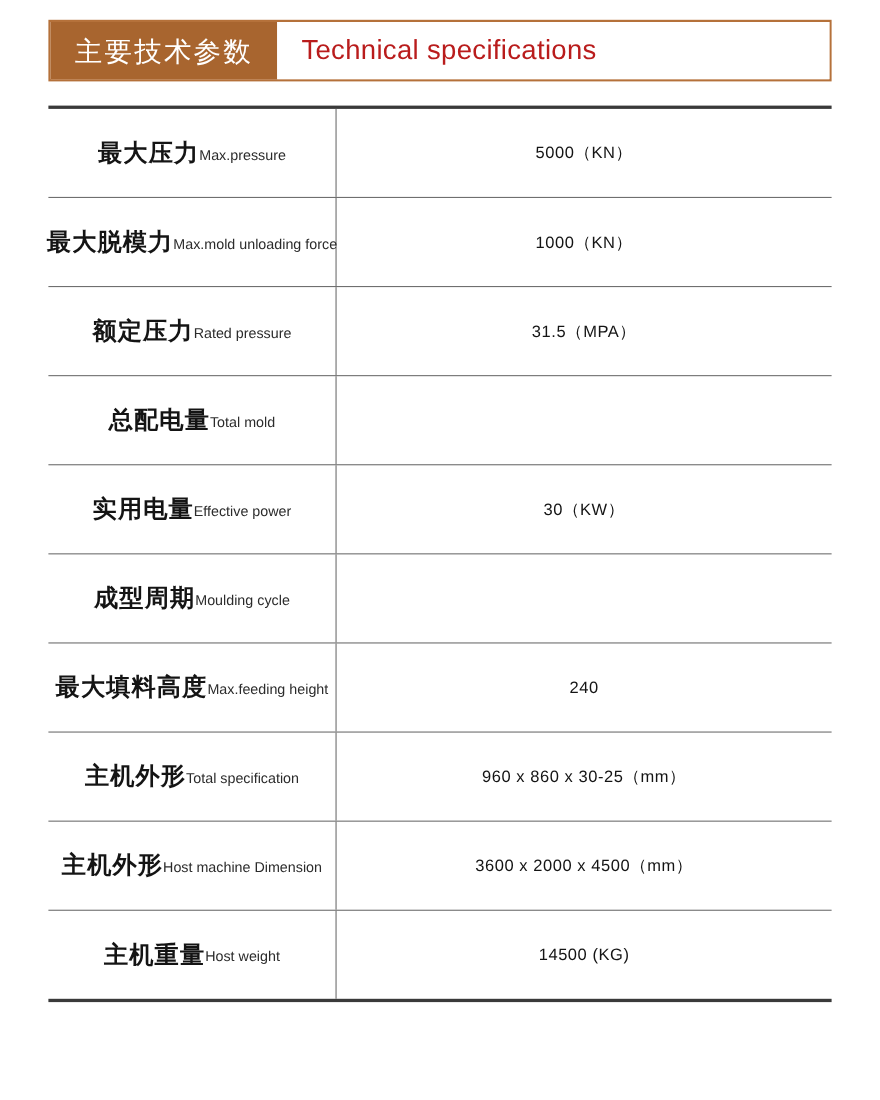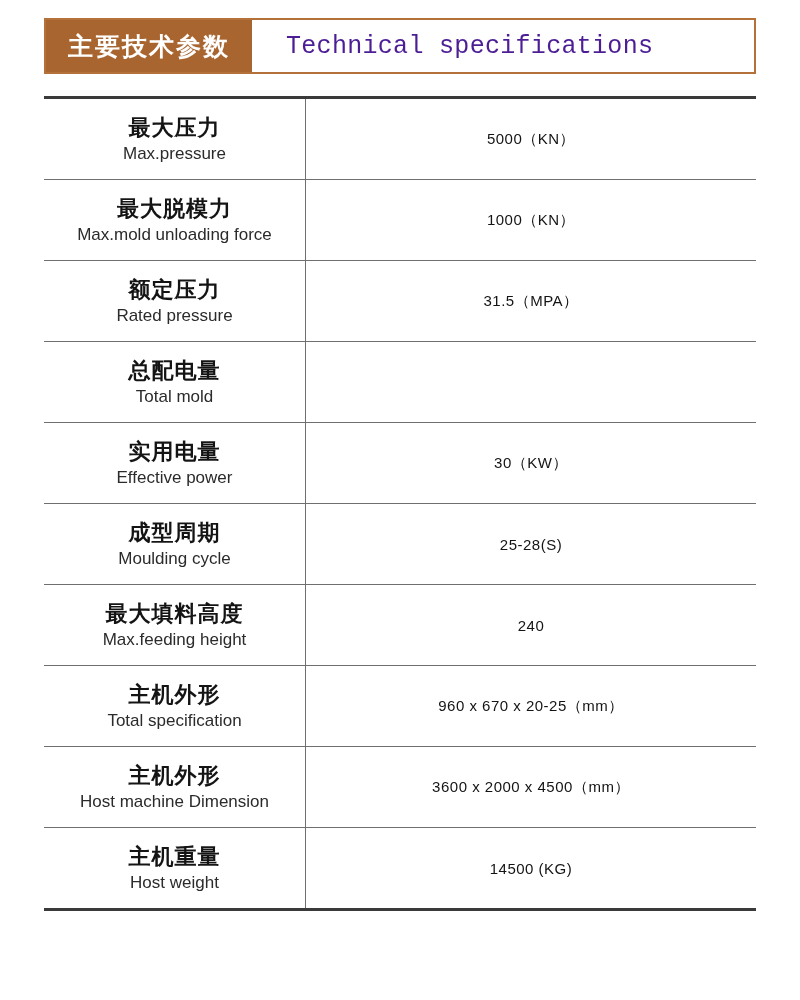--- a/index.html
+++ b/index.html
@@ -35,7 +35,7 @@
     background: #a8652f;
     color: #ffffff;
     font-size: 25px;
-    font-weight: bold;
+    font-weight: normal;
     letter-spacing: 2px;
     display: flex;
     align-items: center;

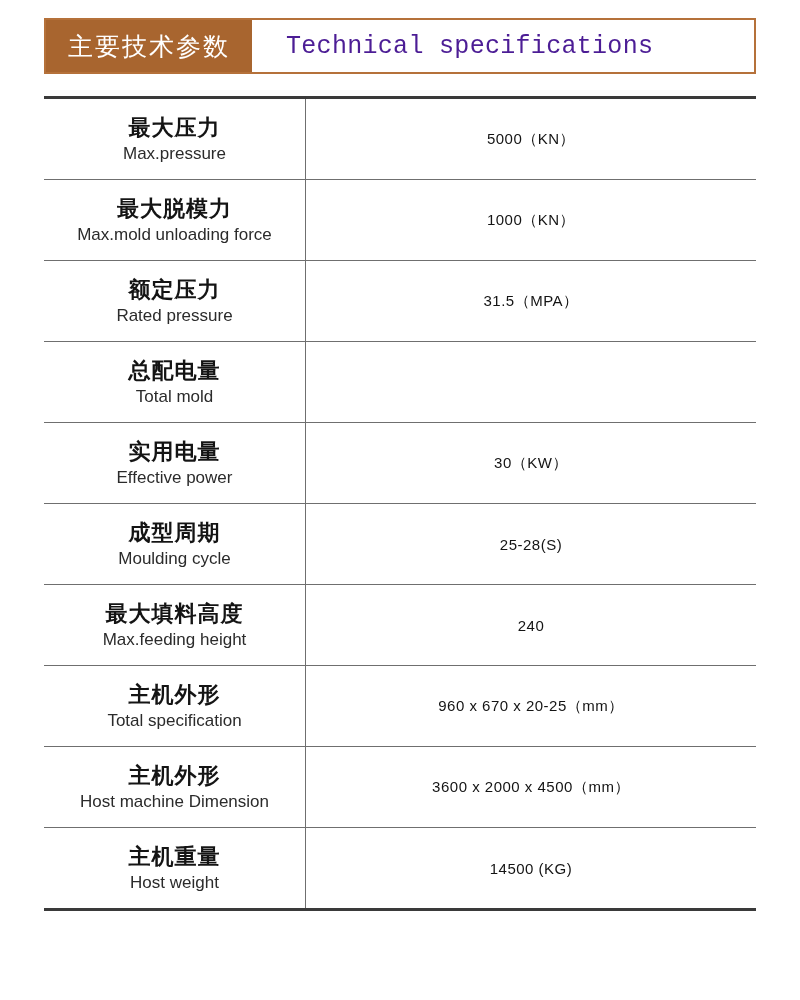--- a/index.html
+++ b/index.html
@@ -47,13 +47,12 @@
     flex: 1;
     display: flex;
     align-items: center;
-    padding-left: 34px;
+    padding-left: 22px;
     font-size: 25px;
-    color: #4c1d95;
+    color: #b91c1c;
     letter-spacing: 0.3px;
     background: #ffffff;
     white-space: nowrap;
-    font-family: Liberation Mono, monospace;
   }
 
   

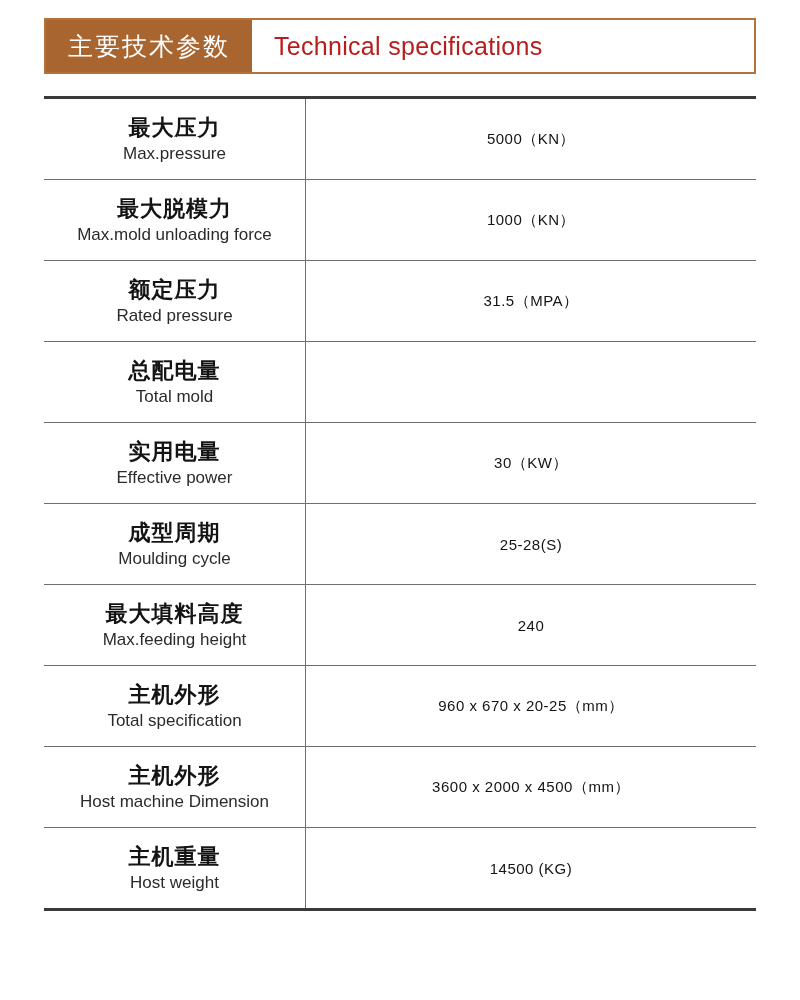--- a/index.html
+++ b/index.html
@@ -76,7 +76,7 @@
     box-sizing: border-box;
     border-right: 1px solid #6f6f6f;
     display: flex;
-    flex-direction: column;
+    flex-direction: row;
     align-items: center;
     justify-content: center;
     padding: 0 6px;

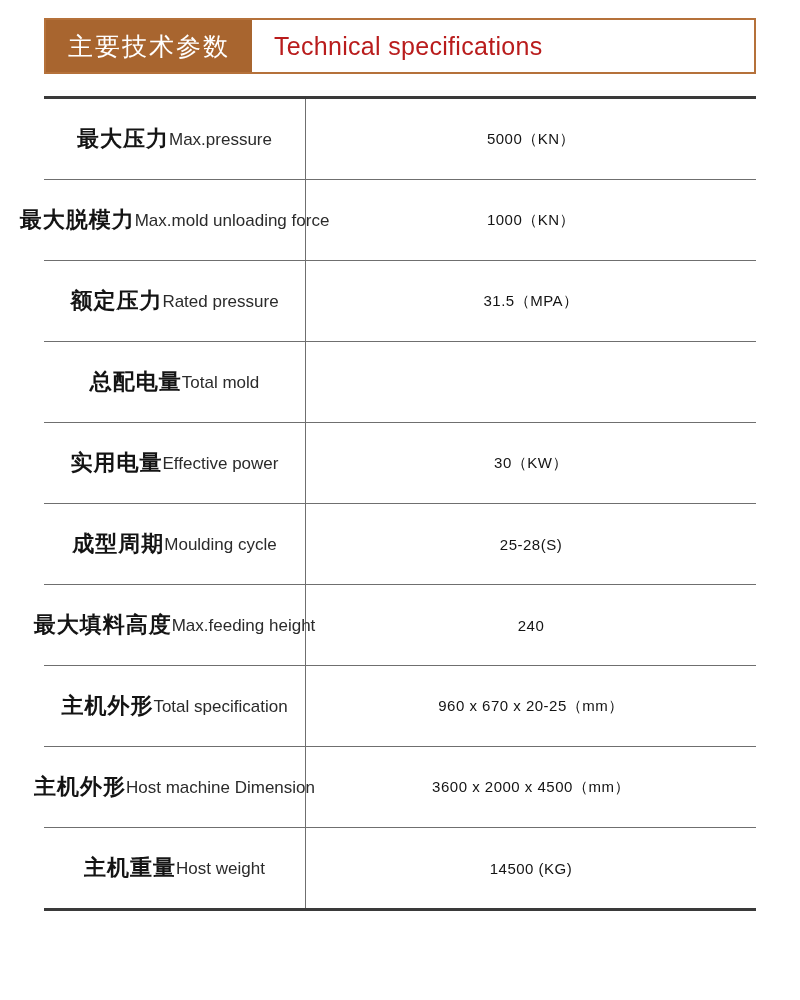--- a/index.html
+++ b/index.html
@@ -90,7 +90,7 @@
     white-space: nowrap;
   }
   .label-en {
-    font-size: 17px;
+    font-size: 13px;
     color: #2b2b2b;
     margin-top: 3px;
     line-height: 1.2;

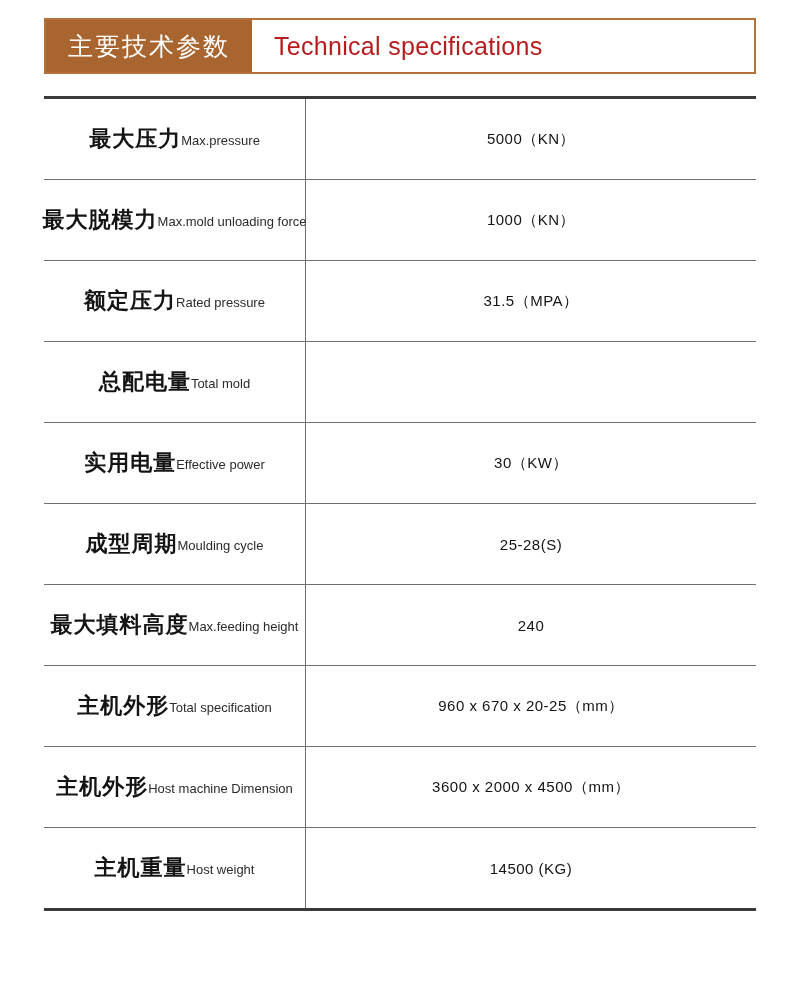--- a/index.html
+++ b/index.html
@@ -163,7 +163,6 @@
         <div class="label-cn">成型周期</div>
         <div class="label-en">Moulding cycle</div>
       </div>
-      <div class="spec-value">25-28(S)</div>
     </div>
 
     <div class="spec-row">

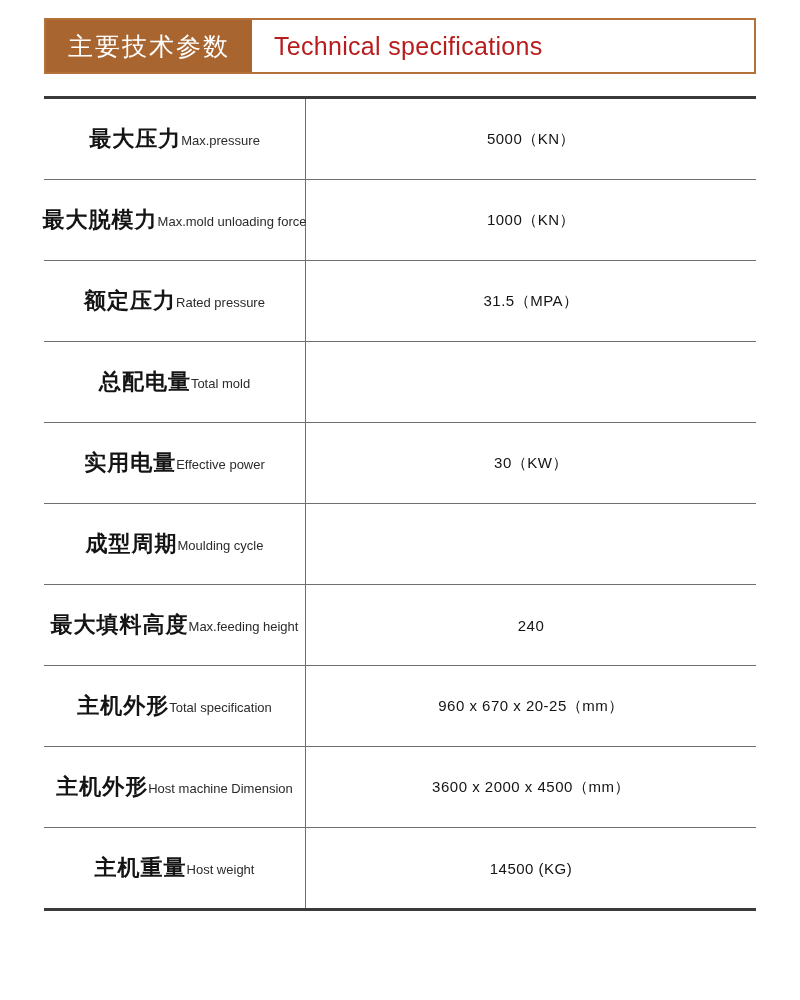--- a/index.html
+++ b/index.html
@@ -178,7 +178,7 @@
         <div class="label-cn">主机外形</div>
         <div class="label-en">Total specification</div>
       </div>
-      <div class="spec-value">960 x 670 x 20-25（mm）</div>
+      <div class="spec-value">960 x 860 x 30-25（mm）</div>
     </div>
 
     <div class="spec-row">

